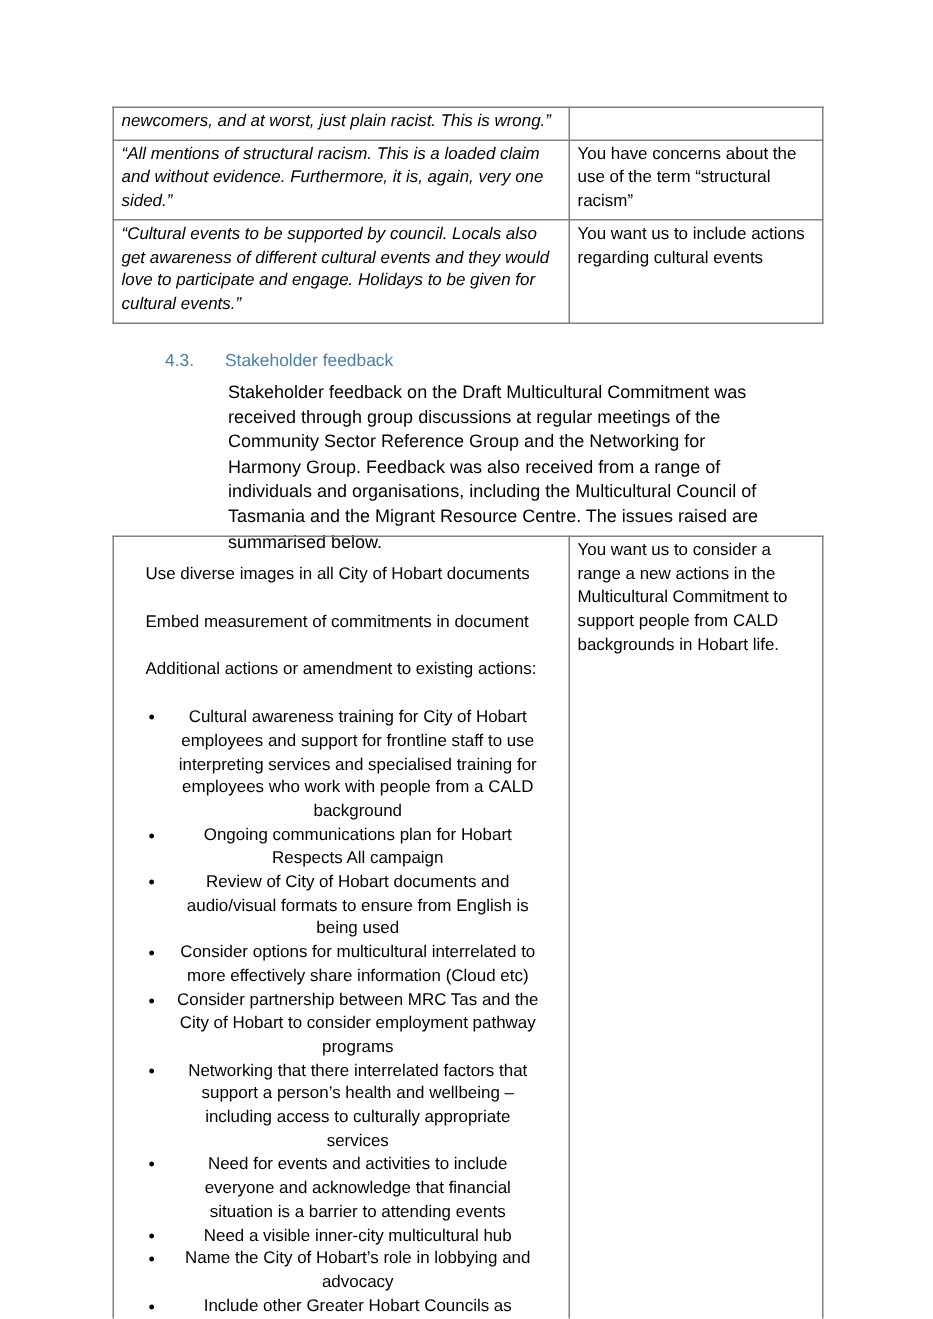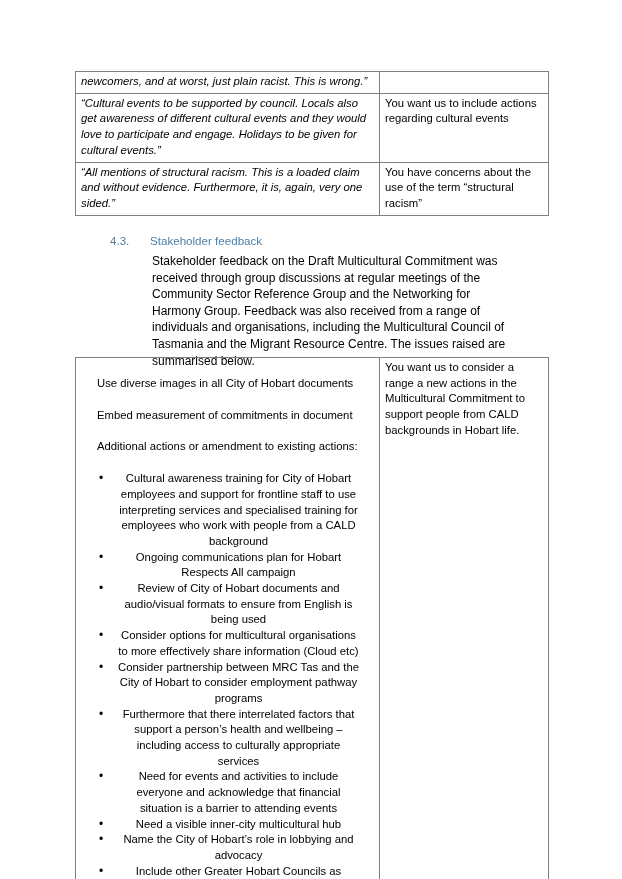--- a/index.html
+++ b/index.html
@@ -122,12 +122,12 @@
         <td></td>
       </tr>
       <tr>
+        <td class="quote-cell">“All mentions of structural racism. This is a loaded claim and without evidence.  Furthermore, it is, again, very one sided.”</td>
+        <td>You have concerns about the use of the term “structural racism”</td>
+      </tr>
+      <tr>
         <td class="quote-cell">“Cultural events to be supported by council. Locals also get awareness of different cultural events and they would love to participate and engage. Holidays to be given for cultural events.”</td>
         <td>You want us to include actions regarding cultural events</td>
-      </tr>
-      <tr>
-        <td class="quote-cell">“All mentions of structural racism. This is a loaded claim and without evidence.  Furthermore, it is, again, very one sided.”</td>
-        <td>You have concerns about the use of the term “structural racism”</td>
       </tr>
     </tbody>
   </table>

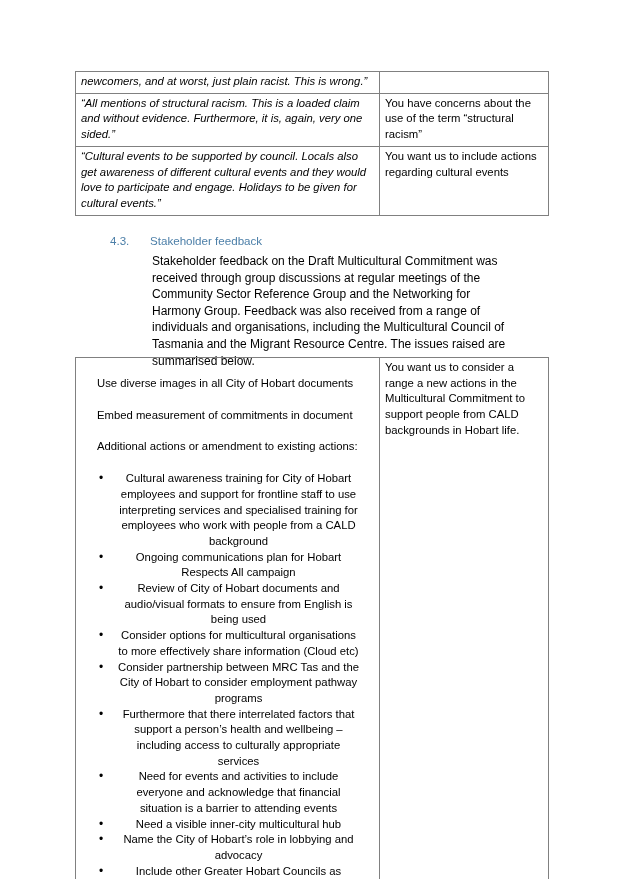--- a/index.html
+++ b/index.html
@@ -155,7 +155,7 @@
             <li>Cultural awareness training for City of Hobart employees and support for frontline staff to use interpreting services and specialised training for employees who work with people from a CALD background</li>
             <li>Ongoing communications plan for Hobart Respects All campaign</li>
             <li>Review of City of Hobart documents and audio/visual formats to ensure from English is being used</li>
-            <li>Consider options for multicultural organisations to more effectively share information (Cloud etc)</li>
+            <li>Consider options for multicultural interrelated to more effectively share information (Cloud etc)</li>
             <li>Consider partnership between MRC Tas and the City of Hobart to consider employment pathway programs</li>
             <li>Furthermore that there interrelated factors that support a person’s health and wellbeing – including access to culturally appropriate services</li>
             <li>Need for events and activities to include everyone and acknowledge that financial situation is a barrier to attending events</li>

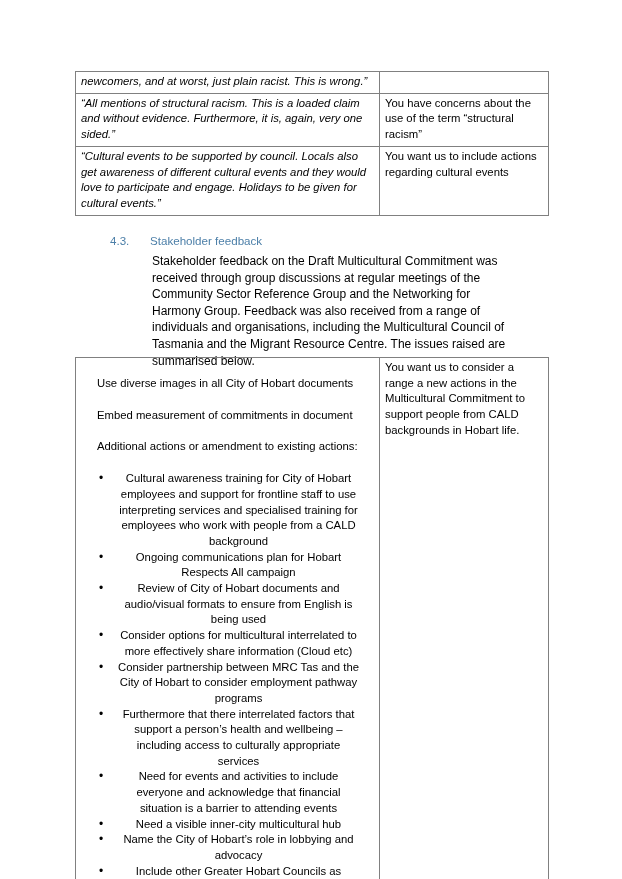--- a/index.html
+++ b/index.html
@@ -157,7 +157,7 @@
             <li>Review of City of Hobart documents and audio/visual formats to ensure from English is being used</li>
             <li>Consider options for multicultural interrelated to more effectively share information (Cloud etc)</li>
             <li>Consider partnership between MRC Tas and the City of Hobart to consider employment pathway programs</li>
-            <li>Furthermore that there interrelated factors that support a person’s health and wellbeing – including access to culturally appropriate services</li>
+            <li>Networking that there interrelated factors that support a person’s health and wellbeing – including access to culturally appropriate services</li>
             <li>Need for events and activities to include everyone and acknowledge that financial situation is a barrier to attending events</li>
             <li>Need a visible inner-city multicultural hub</li>
             <li>Name the City of Hobart’s role in lobbying and advocacy</li>

